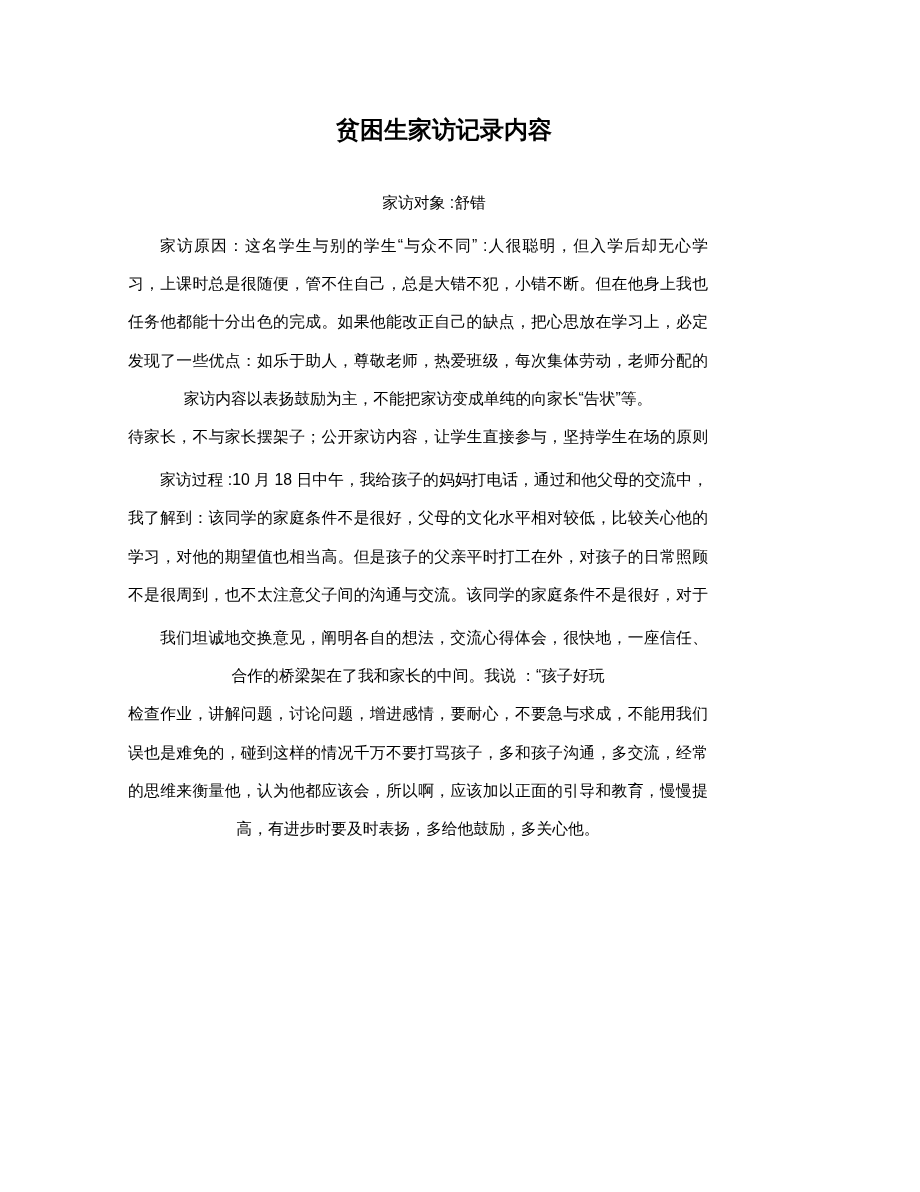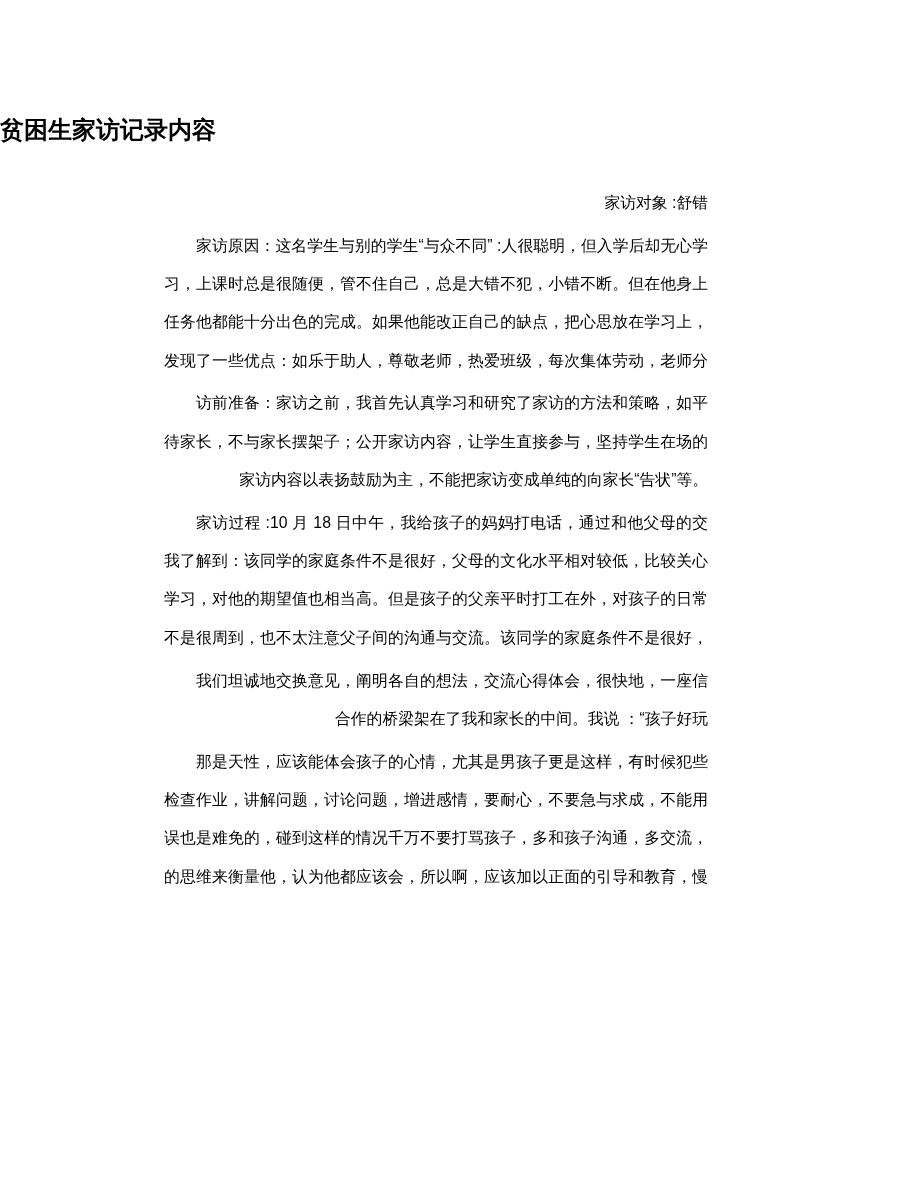--- a/index.html
+++ b/index.html
@@ -17,6 +17,7 @@
     top:110px;
     left:0;
     width:888px;
+    text-align:center;
     font-size:24px;
     font-weight:700;
     line-height:40px;

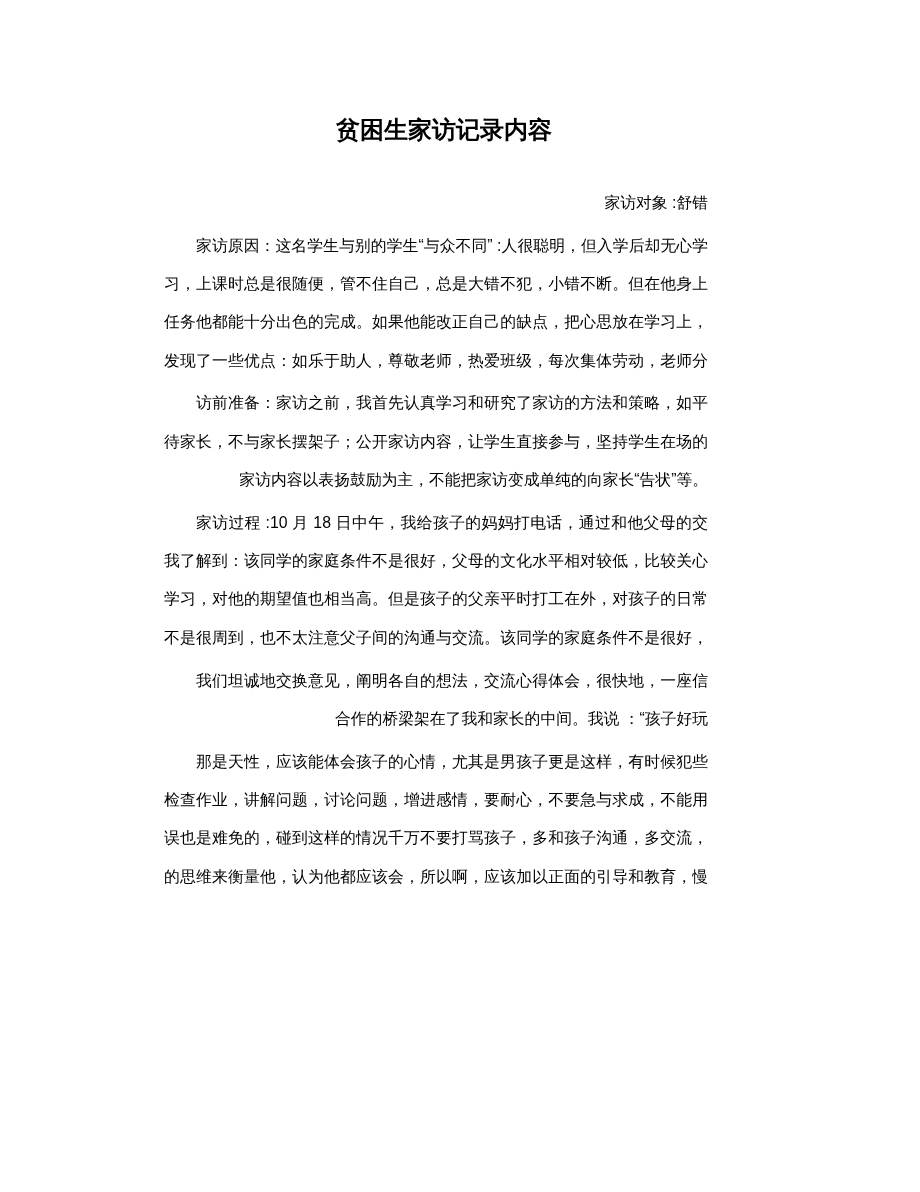--- a/index.html
+++ b/index.html
@@ -35,7 +35,7 @@
   .line{
     height:38.3px;
     line-height:38.3px;
-    text-align:right;
+    text-align:center;
     overflow:hidden;
   }
   .line.indent{ text-indent:32px; }

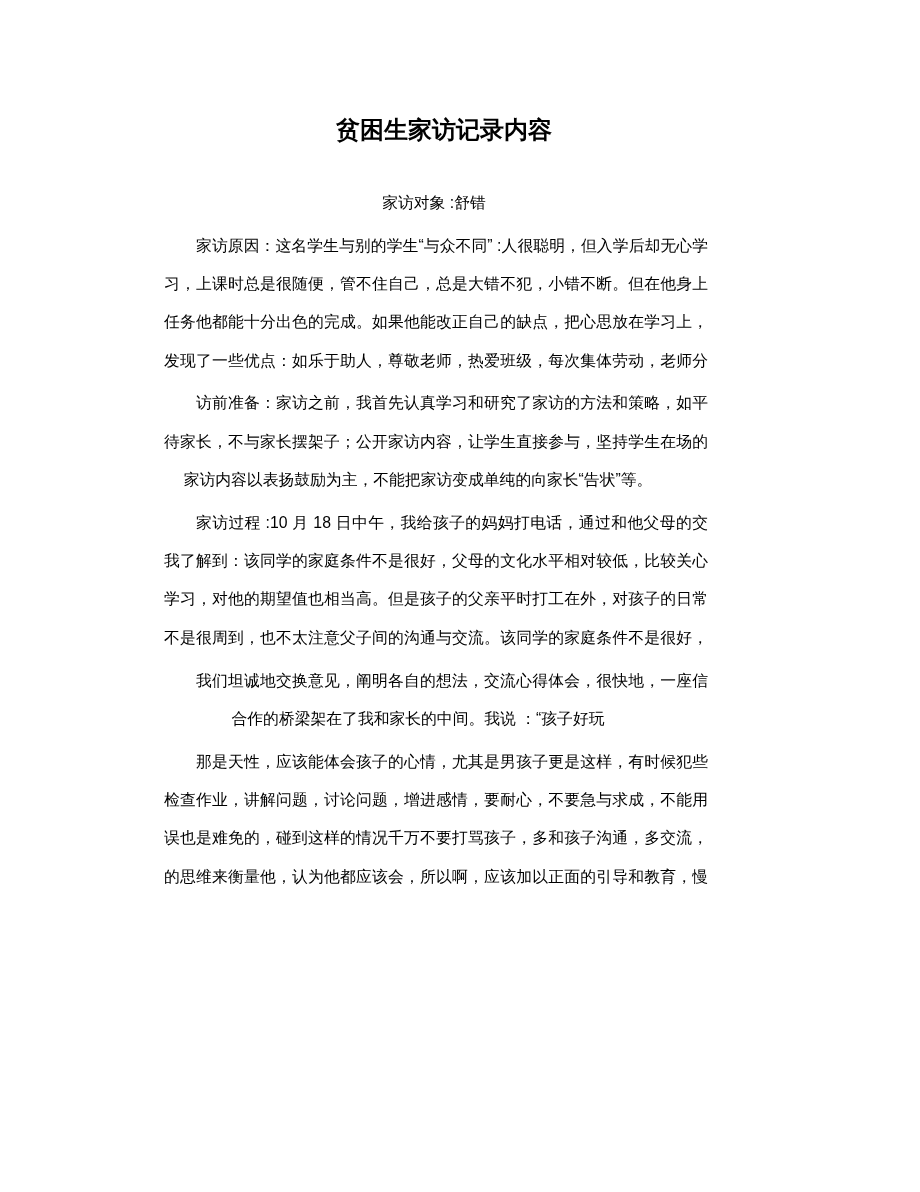--- a/index.html
+++ b/index.html
@@ -39,7 +39,7 @@
     overflow:hidden;
   }
   .line.indent{ text-indent:32px; }
-  .line.justify{ text-align:justify; text-align-last:justify;margin-left:36px; }
+  .line.justify{ text-align:justify; text-align-last:justify; }
   .line.para{ margin-top:4.5px; }
 </style>
 </head>

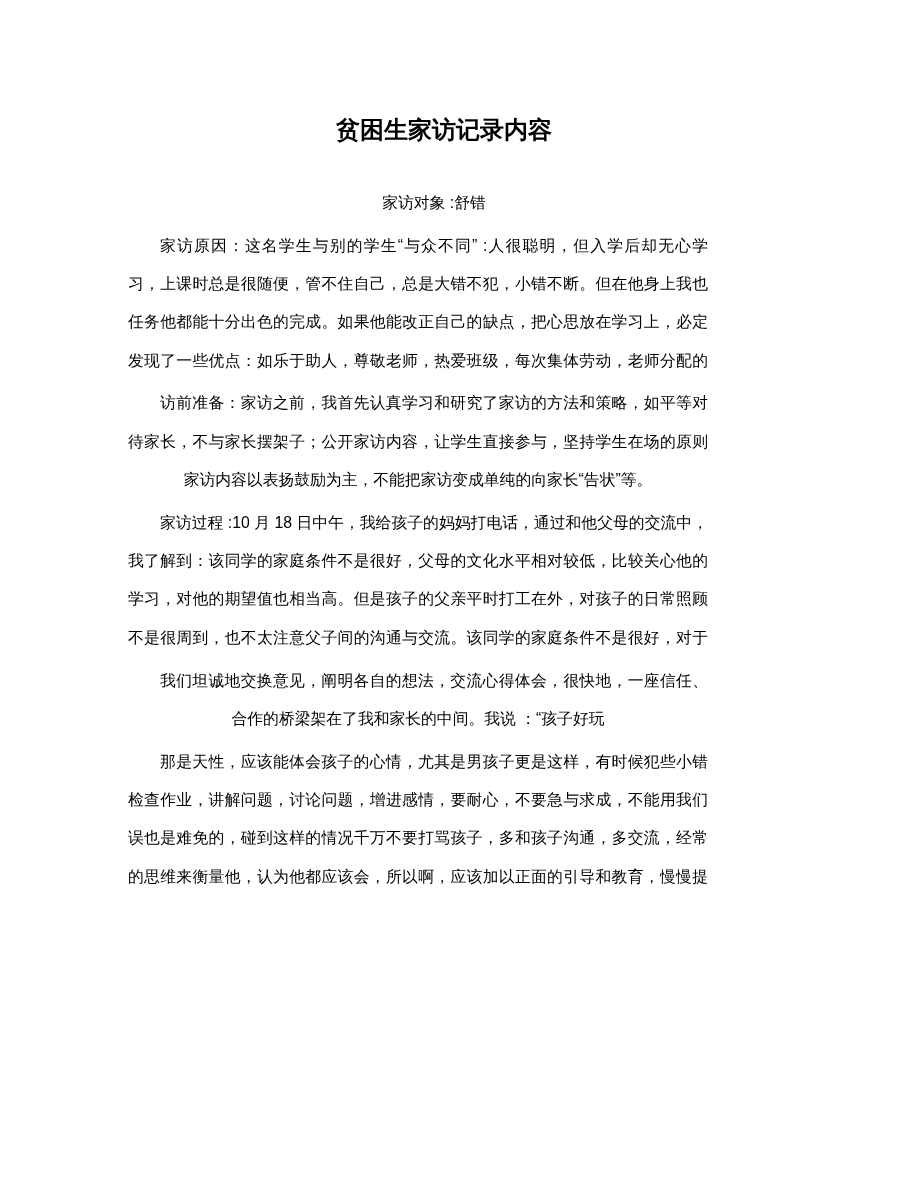--- a/index.html
+++ b/index.html
@@ -55,7 +55,6 @@
       <div class="line justify">习，上课时总是很随便，管不住自己，总是大错不犯，小错不断。但在他身上我也</div>
       <div class="line justify">任务他都能十分出色的完成。如果他能改正自己的缺点，把心思放在学习上，必定</div>
       <div class="line justify">发现了一些优点：如乐于助人，尊敬老师，热爱班级，每次集体劳动，老师分配的</div>
-      <div class="line indent justify para">访前准备：家访之前，我首先认真学习和研究了家访的方法和策略，如平等对</div>
       <div class="line justify">待家长，不与家长摆架子；公开家访内容，让学生直接参与，坚持学生在场的原则</div>
       <div class="line">家访内容以表扬鼓励为主，不能把家访变成单纯的向家长“告状”等。</div>
       <div class="line indent justify para">家访过程 :10 月 18 日中午，我给孩子的妈妈打电话，通过和他父母的交流中，</div>

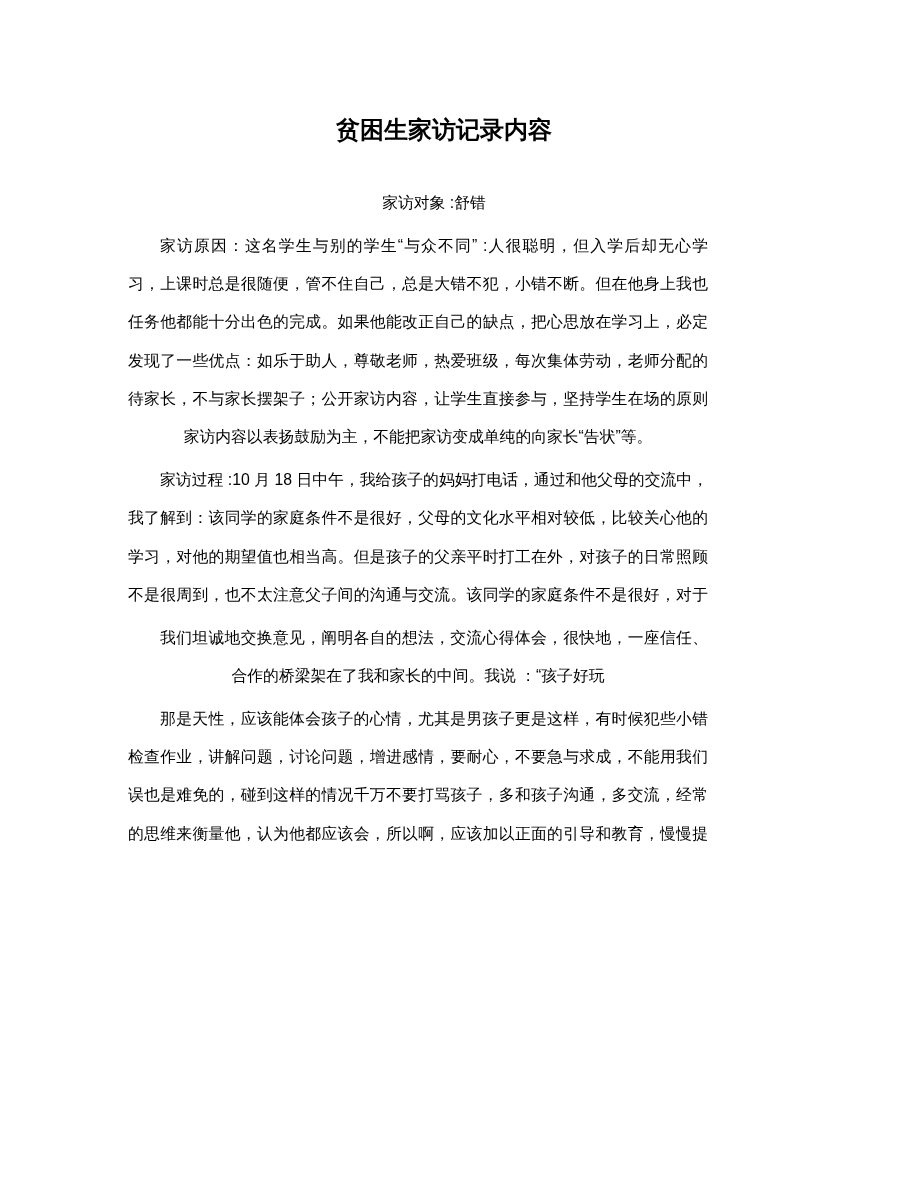--- a/index.html
+++ b/index.html
@@ -55,8 +55,8 @@
       <div class="line justify">习，上课时总是很随便，管不住自己，总是大错不犯，小错不断。但在他身上我也</div>
       <div class="line justify">任务他都能十分出色的完成。如果他能改正自己的缺点，把心思放在学习上，必定</div>
       <div class="line justify">发现了一些优点：如乐于助人，尊敬老师，热爱班级，每次集体劳动，老师分配的</div>
+      <div class="line">家访内容以表扬鼓励为主，不能把家访变成单纯的向家长“告状”等。</div>
       <div class="line justify">待家长，不与家长摆架子；公开家访内容，让学生直接参与，坚持学生在场的原则</div>
-      <div class="line">家访内容以表扬鼓励为主，不能把家访变成单纯的向家长“告状”等。</div>
       <div class="line indent justify para">家访过程 :10 月 18 日中午，我给孩子的妈妈打电话，通过和他父母的交流中，</div>
       <div class="line justify">我了解到：该同学的家庭条件不是很好，父母的文化水平相对较低，比较关心他的</div>
       <div class="line justify">学习，对他的期望值也相当高。但是孩子的父亲平时打工在外，对孩子的日常照顾</div>

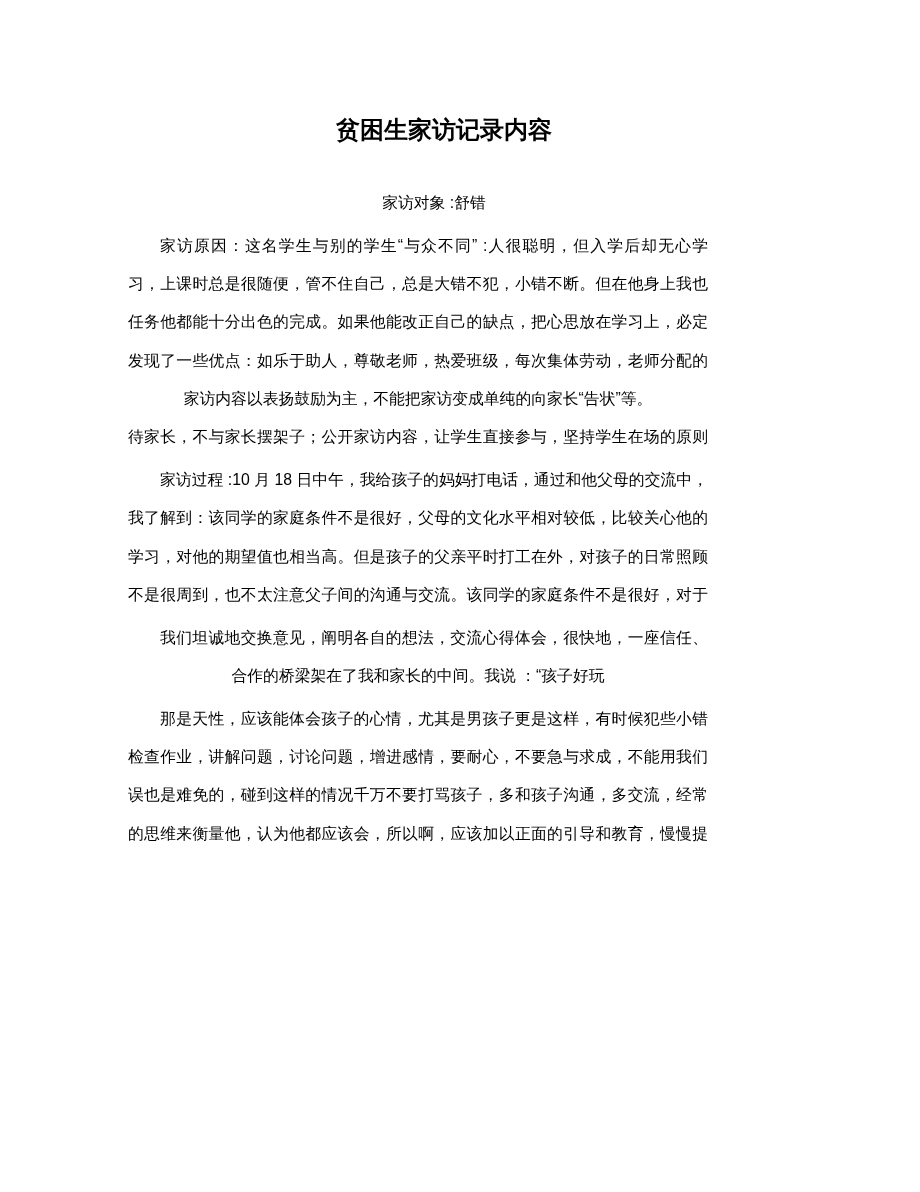--- a/index.html
+++ b/index.html
@@ -63,7 +63,6 @@
       <div class="line justify">不是很周到，也不太注意父子间的沟通与交流。该同学的家庭条件不是很好，对于</div>
       <div class="line indent justify para">我们坦诚地交换意见，阐明各自的想法，交流心得体会，很快地，一座信任、</div>
       <div class="line">合作的桥梁架在了我和家长的中间。我说 ：“孩子好玩</div>
-      <div class="line indent justify para">那是天性，应该能体会孩子的心情，尤其是男孩子更是这样，有时候犯些小错</div>
       <div class="line justify">检查作业，讲解问题，讨论问题，增进感情，要耐心，不要急与求成，不能用我们</div>
       <div class="line justify">误也是难免的，碰到这样的情况千万不要打骂孩子，多和孩子沟通，多交流，经常</div>
       <div class="line justify">的思维来衡量他，认为他都应该会，所以啊，应该加以正面的引导和教育，慢慢提</div>

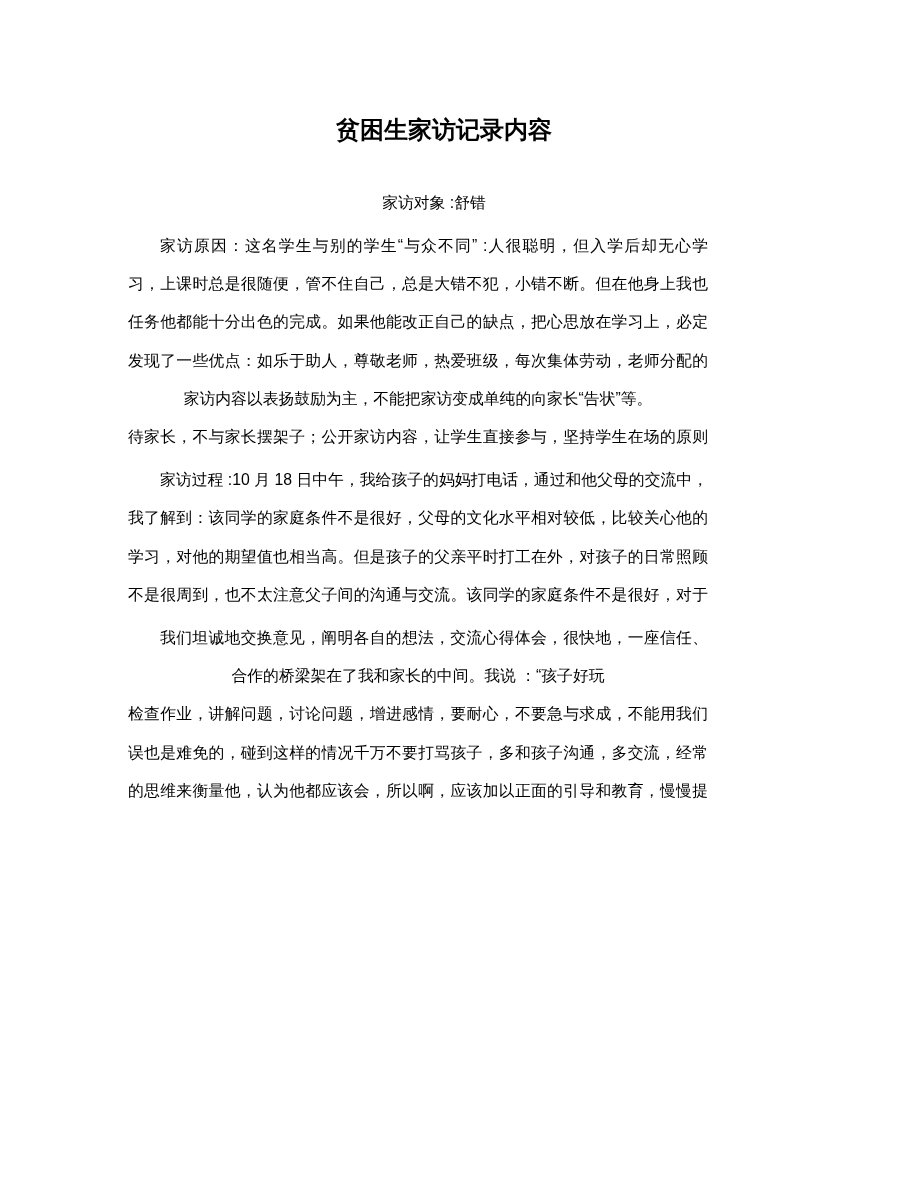--- a/index.html
+++ b/index.html
@@ -66,6 +66,7 @@
       <div class="line justify">检查作业，讲解问题，讨论问题，增进感情，要耐心，不要急与求成，不能用我们</div>
       <div class="line justify">误也是难免的，碰到这样的情况千万不要打骂孩子，多和孩子沟通，多交流，经常</div>
       <div class="line justify">的思维来衡量他，认为他都应该会，所以啊，应该加以正面的引导和教育，慢慢提</div>
+      <div class="line">高，有进步时要及时表扬，多给他鼓励，多关心他。</div>
     </div>
 </div>
 

